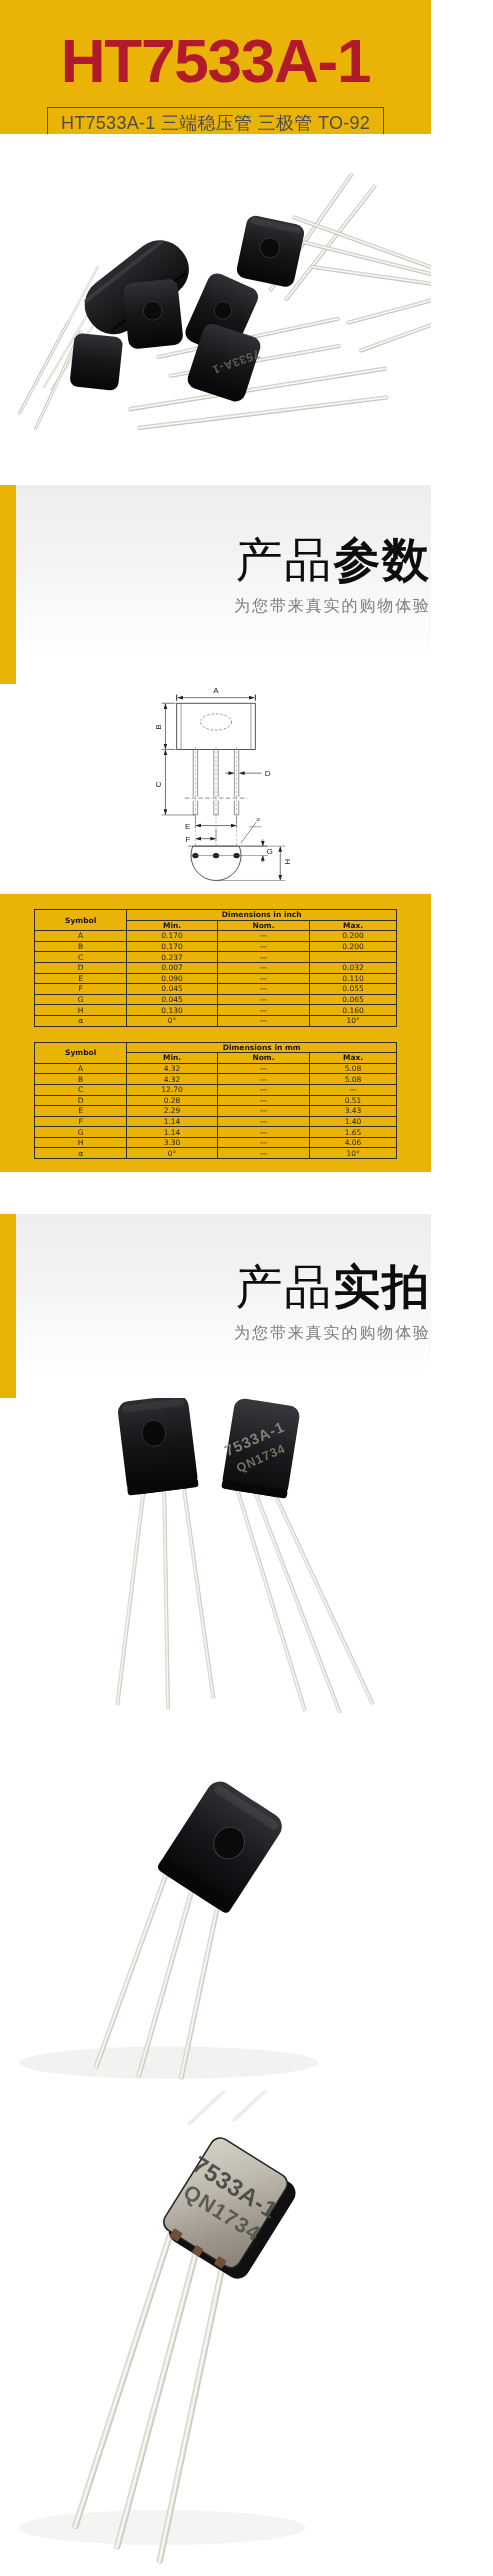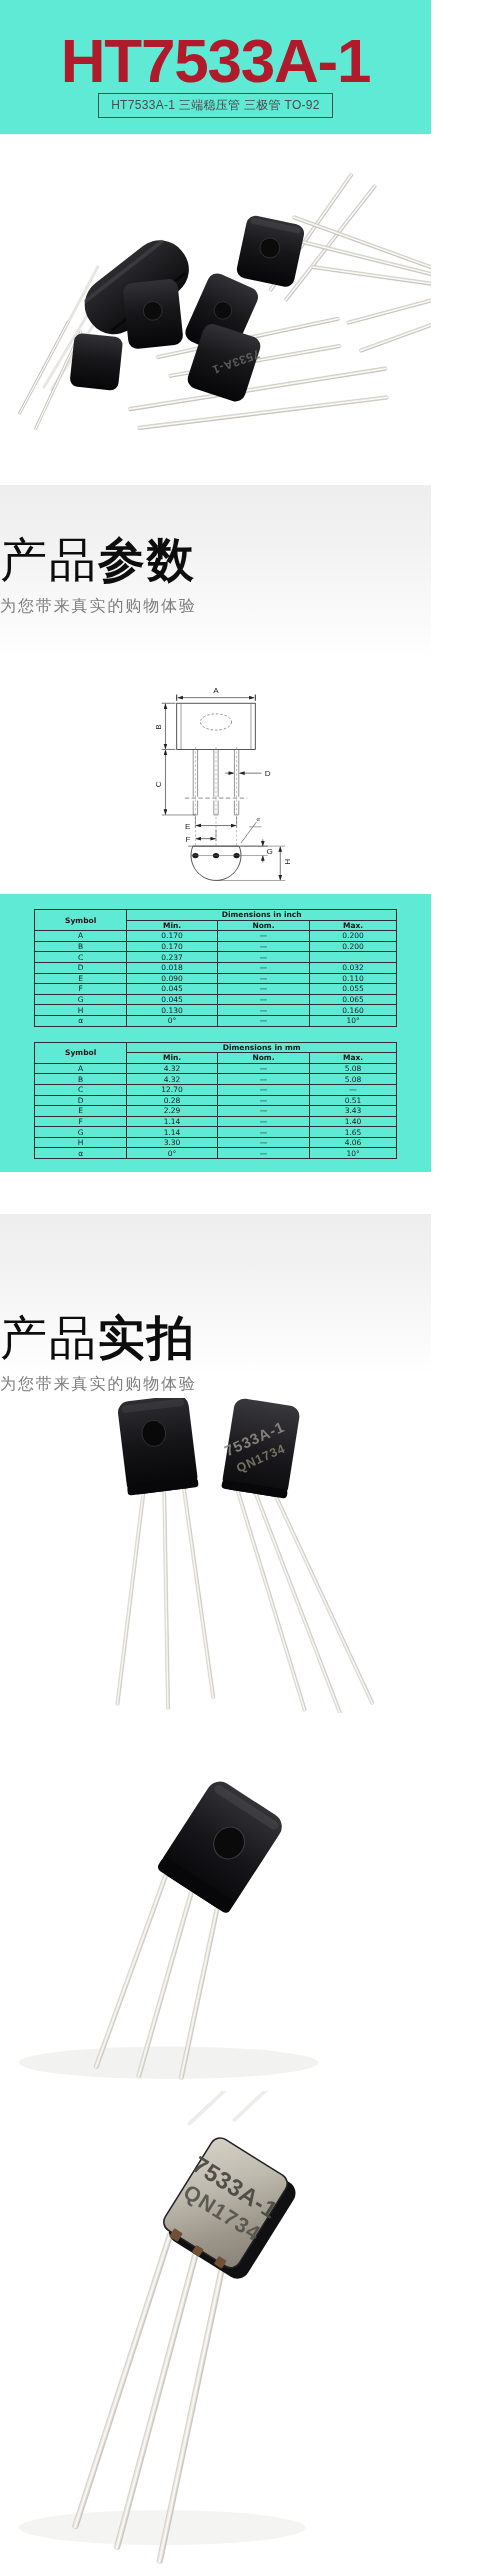--- a/index.html
+++ b/index.html
@@ -5,7 +5,7 @@
   * { box-sizing: border-box; margin: 0; padding: 0; }
   html,body { background:#fff; }
   body { width:493px; font-family:"Liberation Sans", sans-serif; margin:0 auto; }
-  .page { width:431px; overflow:hidden; background:#5eead4; }
+  .page { width:431px; overflow:hidden; background:#eab308; }
 
   
   .header { height:134px; text-align:center; padding-top:30px; }

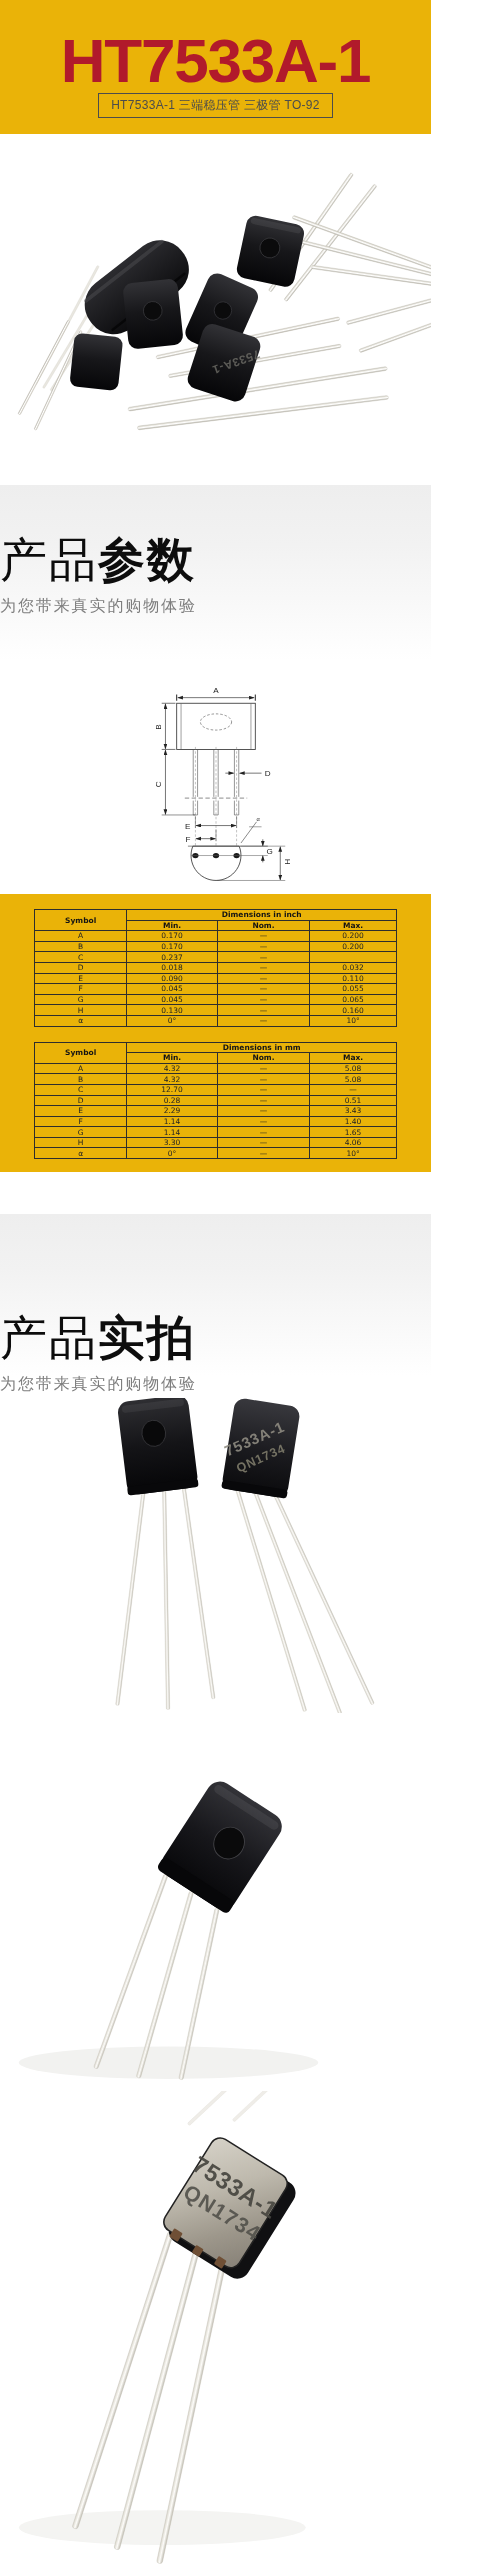--- a/index.html
+++ b/index.html
@@ -11,8 +11,8 @@
   .header { height:134px; text-align:center; padding-top:30px; }
   .main-title { color:#b11a2b; font-size:62px; font-weight:bold; line-height:1.0;
                 letter-spacing:-1.2px; font-family:"Liberation Sans", sans-serif; }
-  .tagline-box { display:inline-block; margin-top:1px; border:1.9px solid #4c4c4c;
-                 padding:3.1px 12.5px; font-size:12px; color:#4c4c4c; letter-spacing:0.3px; }
+  .tagline-box { display:inline-block; margin-top:15px; border:1.9px solid #4c4c4c;
+                 padding:3.1px 12.5px; font-size:18px; color:#4c4c4c; letter-spacing:0.3px; }
 
   
   .photo-block { display:block; background:#fff; }

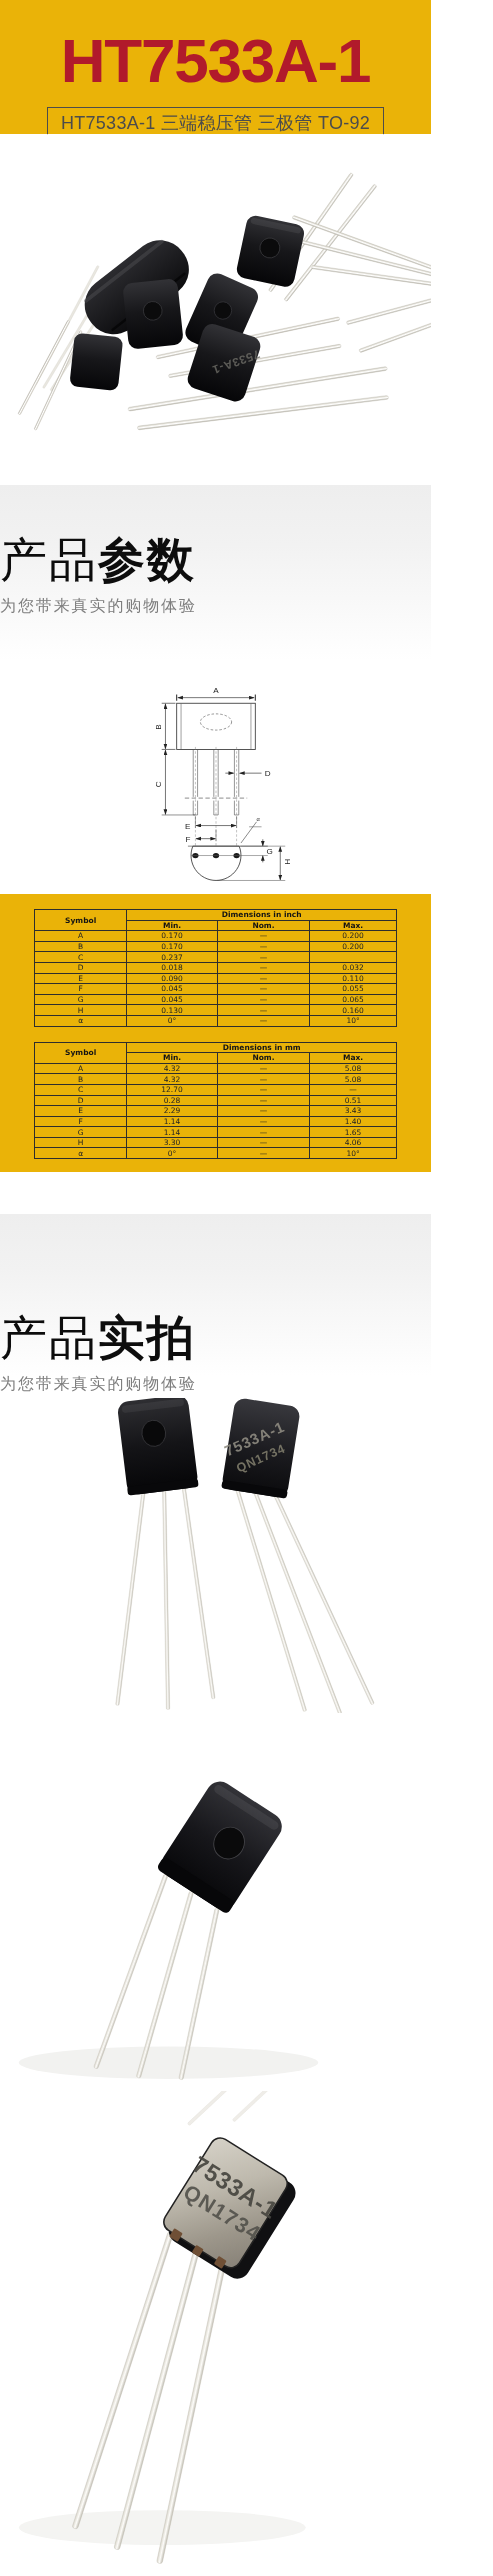--- a/index.html
+++ b/index.html
@@ -19,7 +19,7 @@
   svg { display:block; }
 
   
-  .banner { text-align:left; background:linear-gradient(180deg,#eeeeee 0%,#f2f2f2 30%,#ffffff 88%); }
+  .banner { text-align:right; background:linear-gradient(180deg,#eeeeee 0%,#f2f2f2 30%,#ffffff 88%);margin-left:16px; }
   .banner.params { height:199px; padding-top:51px; }
   .banner.shots  { height:184px; padding-top:100px; }
   .banner-title { font-size:47px; line-height:1; color:#0d0d0d; letter-spacing:1.9px; }

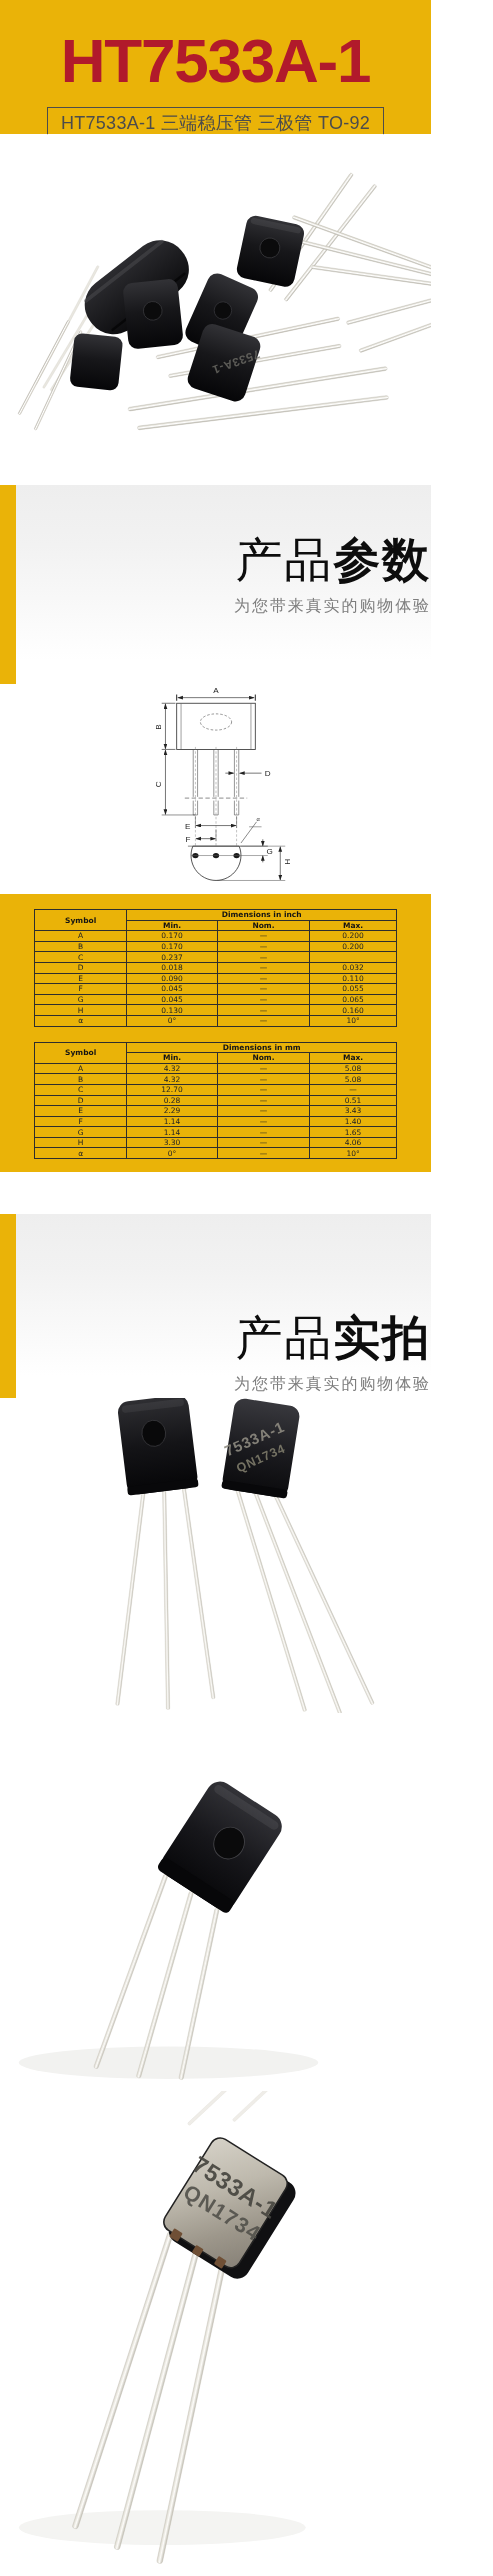--- a/index.html
+++ b/index.html
@@ -265,7 +265,7 @@
 
           <tr>
             <td>D</td>
-            <td>0.018</td>
+            <td>0.007</td>
             <td>—</td>
             <td>0.032</td>
           </tr>

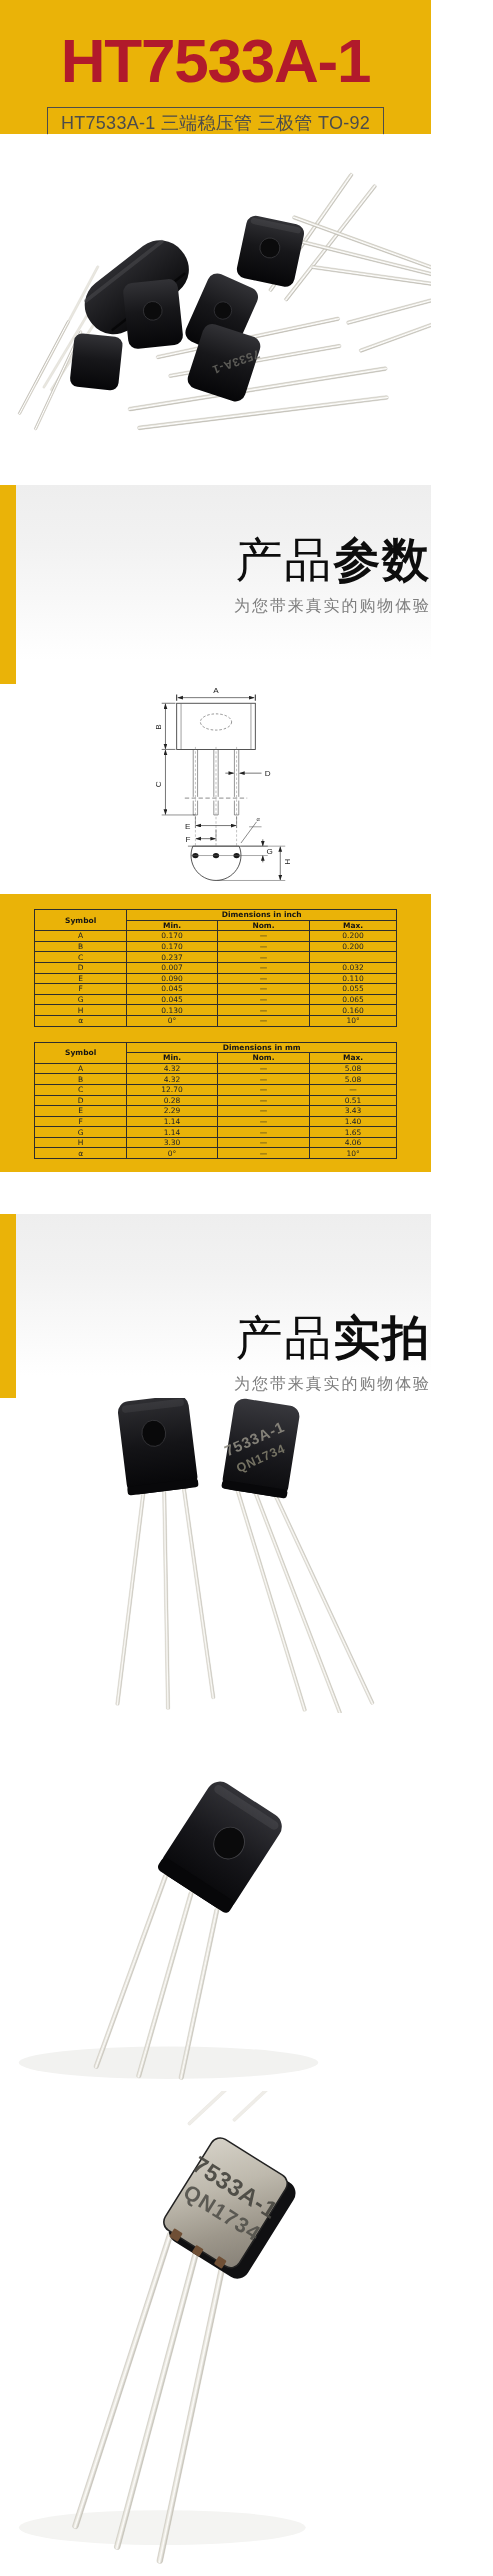--- a/index.html
+++ b/index.html
@@ -21,7 +21,7 @@
   
   .banner { text-align:right; background:linear-gradient(180deg,#eeeeee 0%,#f2f2f2 30%,#ffffff 88%);margin-left:16px; }
   .banner.params { height:199px; padding-top:51px; }
-  .banner.shots  { height:184px; padding-top:100px; }
+  .banner.shots  { height:184px; padding-top:49px; }
   .banner-title { font-size:47px; line-height:1; color:#0d0d0d; letter-spacing:1.9px; }
   .banner-title .light { font-weight:200; }
   .banner-title .bold  { font-weight:800; }

